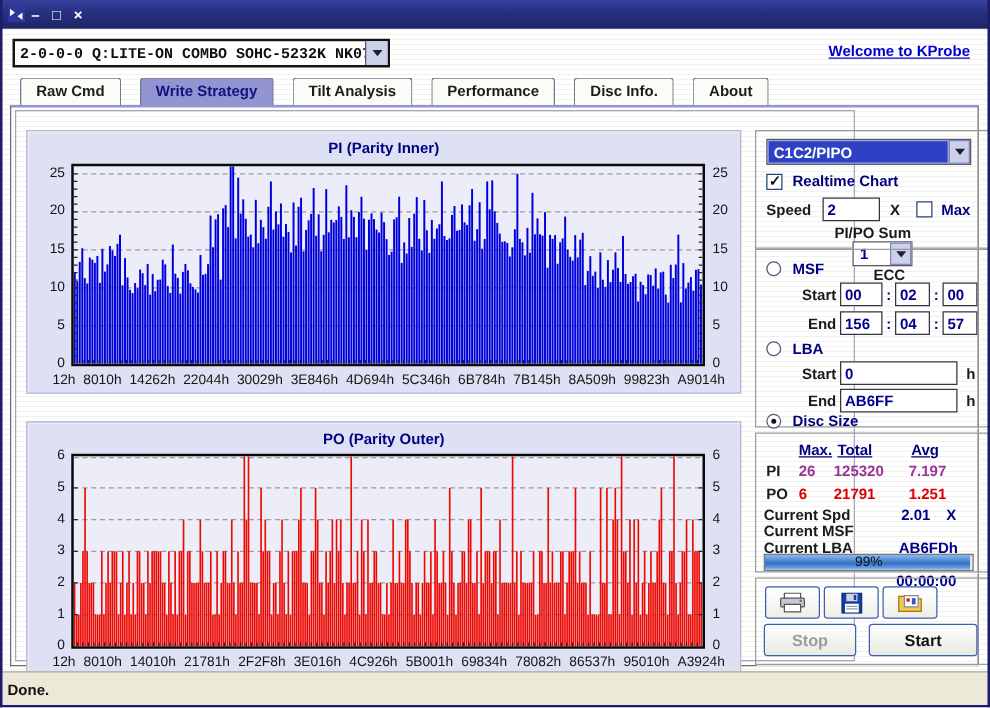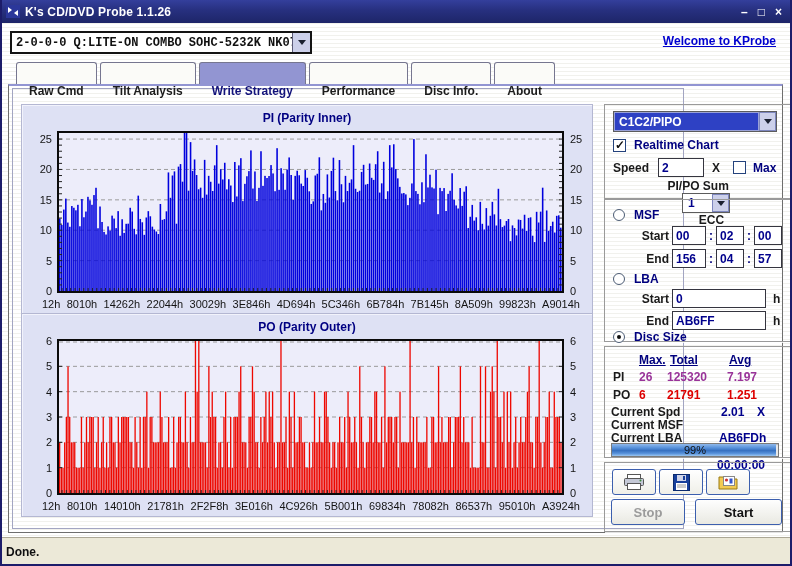--- a/index.html
+++ b/index.html
@@ -132,7 +132,6 @@
       <polygon points="2,2 6,5 2,8" fill="#ffffff"></polygon>
       <polygon points="12,11 8,8 12,5" fill="#ffffff"></polygon>
     </svg>
-    <span class="ttext">K's CD/DVD Probe 1.1.26</span>
     <span class="winbtns">
       <span>–</span>
       <span>□</span>

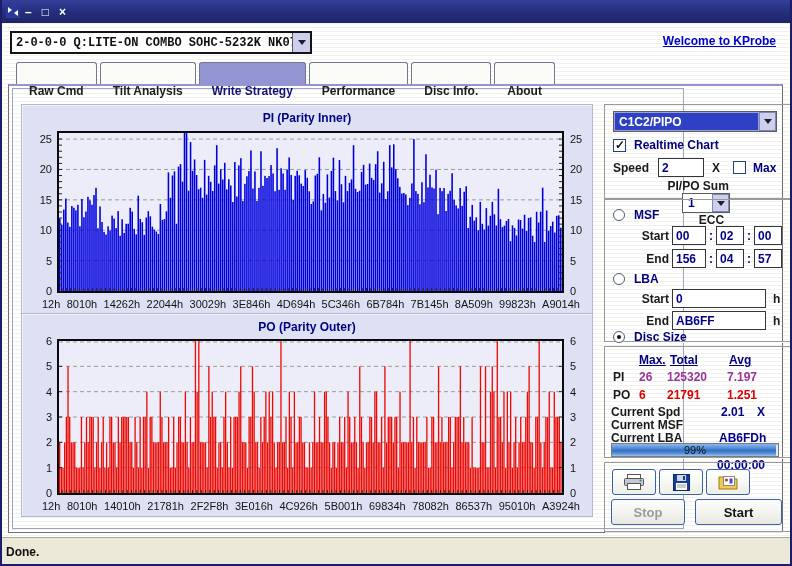--- a/index.html
+++ b/index.html
@@ -38,7 +38,7 @@
   .tabs{position:absolute;left:16px;top:62px;display:flex;height:22px;z-index:5;}
   .tab{border:1px solid #767690;border-bottom:none;border-radius:3px 3px 0 0;
     background:#fbfbf8;color:#1c1c1c;font-size:12px;font-weight:bold;
-    padding:21px 12px 0 12px;margin-right:3px;height:22px;}
+    padding:3px 12px 0 12px;margin-right:15px;height:22px;}
   .tab.active{background:#9295d2;color:#12127a;}
 
   .content-panel{position:absolute;left:8px;top:84px;width:775px;height:449px;

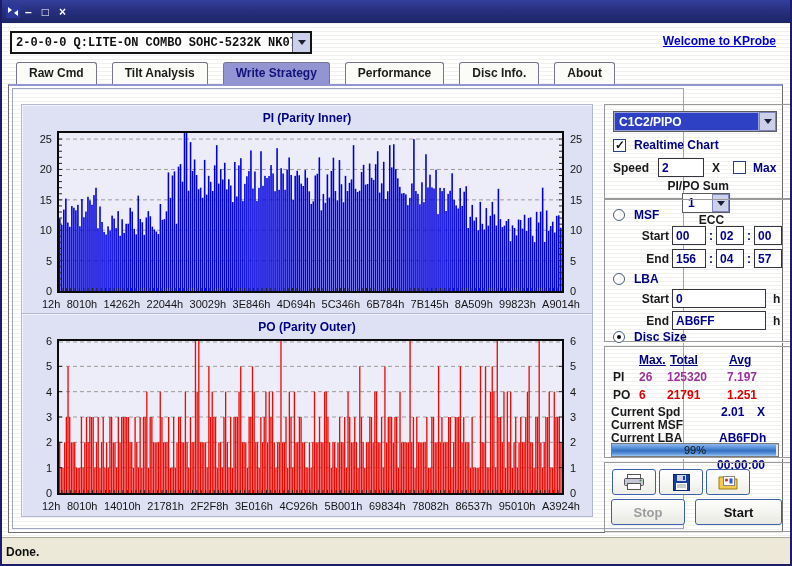--- a/index.html
+++ b/index.html
@@ -150,8 +150,8 @@
 
   <div class="tabs">
     <div class="tab">Raw Cmd</div>
+    <div class="tab active">Write Strategy</div>
     <div class="tab">Tilt Analysis</div>
-    <div class="tab active">Write Strategy</div>
     <div class="tab">Performance</div>
     <div class="tab">Disc Info.</div>
     <div class="tab">About</div>

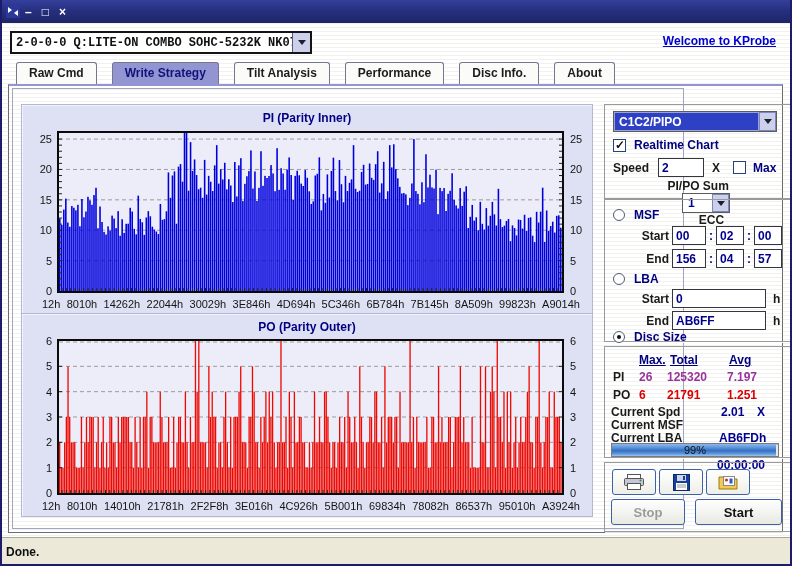--- a/index.html
+++ b/index.html
@@ -52,7 +52,7 @@
   .chart-panel{position:absolute;left:8px;width:572px;background:#dee1f4;
     border:1px solid #b4b7d2;box-shadow:inset 1px 1px 0 #f2f3fc;}
   #pi-panel{top:15px;height:211px;}
-  #po-panel{top:224px;height:204px;}
+  #po-panel{top:248px;height:204px;}
   .chart-title{position:absolute;left:0;right:0;top:6px;text-align:center;
     font-size:12px;font-weight:bold;color:#000082;}
   .plot{position:absolute;left:35px;background:#ededfa;border:2px solid #0a0a0a;}

